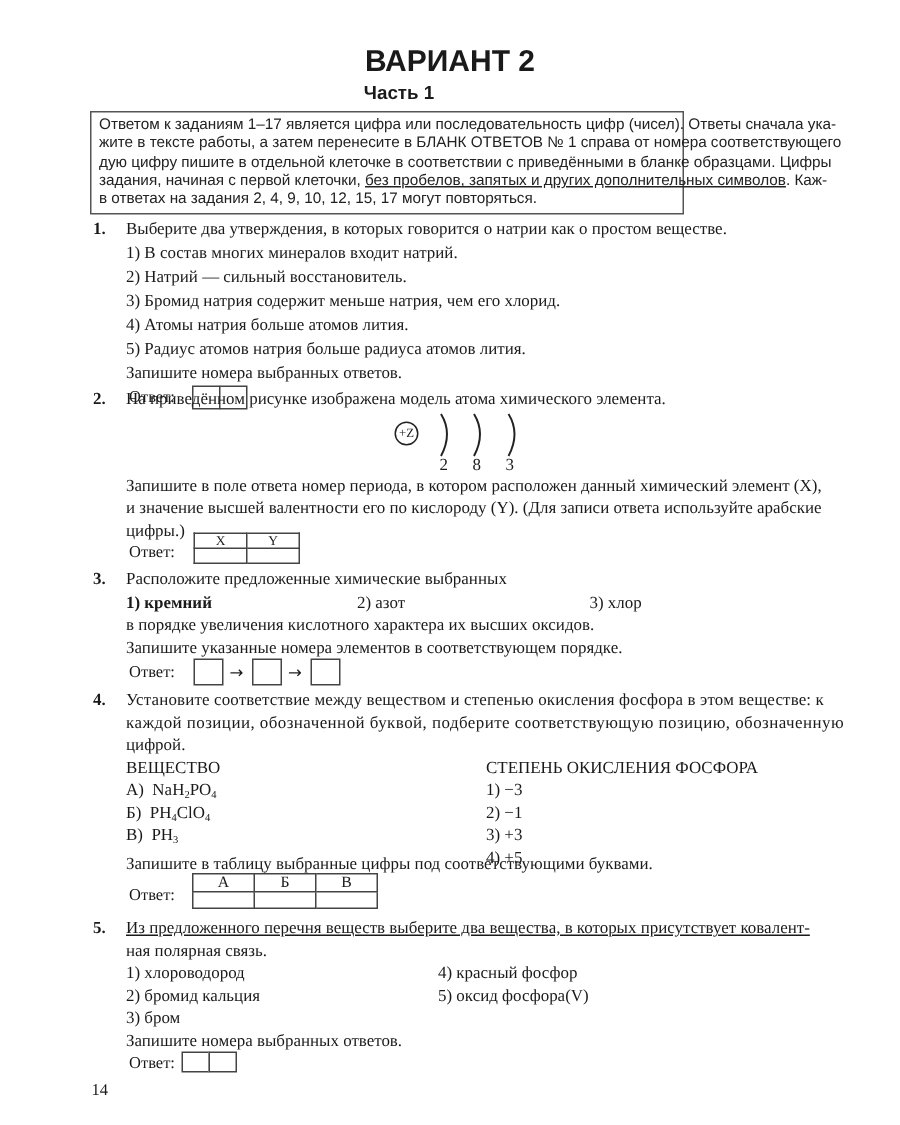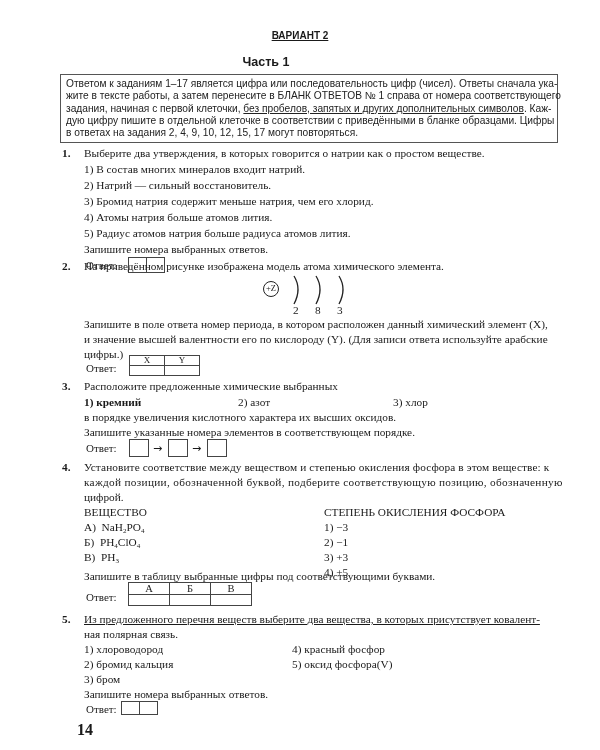--- a/index.html
+++ b/index.html
@@ -8,7 +8,7 @@
     .abs { position: absolute; white-space: nowrap; }
     .serif { font-family: "Liberation Serif", "DejaVu Serif", serif; font-size: 11.3px; line-height: 15.5px; }
 
-    .variant-title { left: 0; width: 600px; top: 30px; text-align: center; font-size: 10px; font-weight: bold; font-family: "Liberation Sans", sans-serif; text-decoration: underline; }
+    .variant-title { left: 0; width: 600px; top: 30px; text-align: center; font-size: 20px; font-weight: bold; font-family: "Liberation Sans", sans-serif; }
     .part-title { left: 0; width: 532px; top: 55px; text-align: center; font-size: 12.5px; font-weight: bold; font-family: "Liberation Sans", sans-serif; }
 
     .instr-box { position: absolute; left: 60px; top: 74px; width: 498px; height: 69px; border: 1px solid #555; padding: 3px 5px; font-family: "Liberation Sans", sans-serif; font-size: 10.2px; line-height: 12.3px; color: #222; }

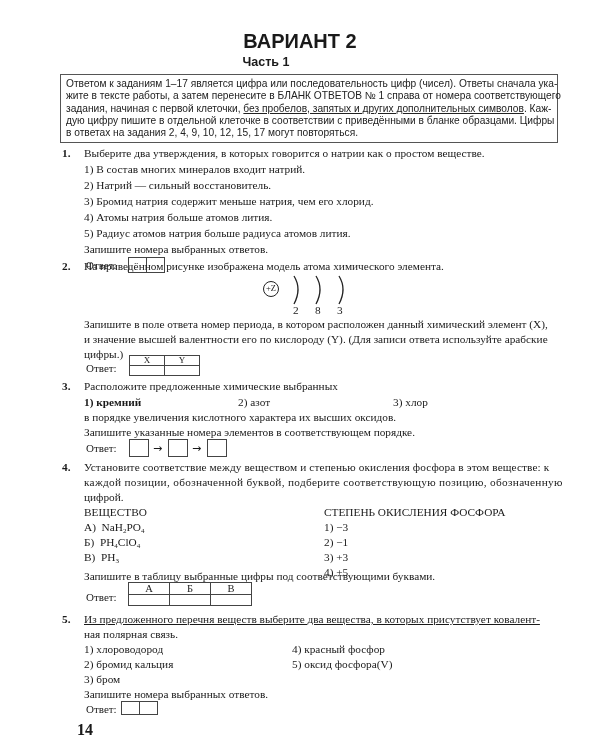--- a/index.html
+++ b/index.html
@@ -11,7 +11,7 @@
     .variant-title { left: 0; width: 600px; top: 30px; text-align: center; font-size: 20px; font-weight: bold; font-family: "Liberation Sans", sans-serif; }
     .part-title { left: 0; width: 532px; top: 55px; text-align: center; font-size: 12.5px; font-weight: bold; font-family: "Liberation Sans", sans-serif; }
 
-    .instr-box { position: absolute; left: 60px; top: 74px; width: 498px; height: 69px; border: 1px solid #555; padding: 3px 5px; font-family: "Liberation Sans", sans-serif; font-size: 10.2px; line-height: 12.3px; color: #222; }
+    .instr-box { position: absolute; left: 60px; top: 74px; width: 396px; height: 69px; border: 1px solid #555; padding: 3px 5px; font-family: "Liberation Sans", sans-serif; font-size: 10.2px; line-height: 12.3px; color: #222; }
     .instr-box .line { white-space: nowrap; display: block; }
     .underline { text-decoration: underline; }
 

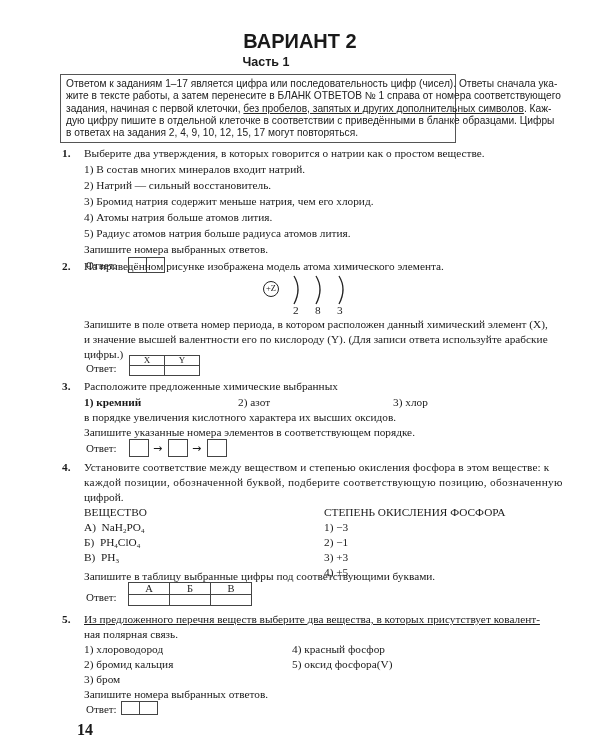--- a/index.html
+++ b/index.html
@@ -35,8 +35,8 @@
 <div class="instr-box">
   <span class="line">Ответом к заданиям 1–17 является цифра или последовательность цифр (чисел). Ответы сначала ука-</span>
   <span class="line">жите в тексте работы, а затем перенесите в БЛАНК ОТВЕТОВ № 1 справа от номера соответствующего</span>
+  <span class="line">дую цифру пишите в отдельной клеточке в соответствии с приведёнными в бланке образцами. Цифры</span>
   <span class="line"><span>задания, начиная с первой клеточки, </span><span class="underline">без пробелов, запятых и других дополнительных символов</span><span>. Каж-</span></span>
-  <span class="line">дую цифру пишите в отдельной клеточке в соответствии с приведёнными в бланке образцами. Цифры</span>
   <span class="line">в ответах на задания 2, 4, 9, 10, 12, 15, 17 могут повторяться.</span>
 </div>
 

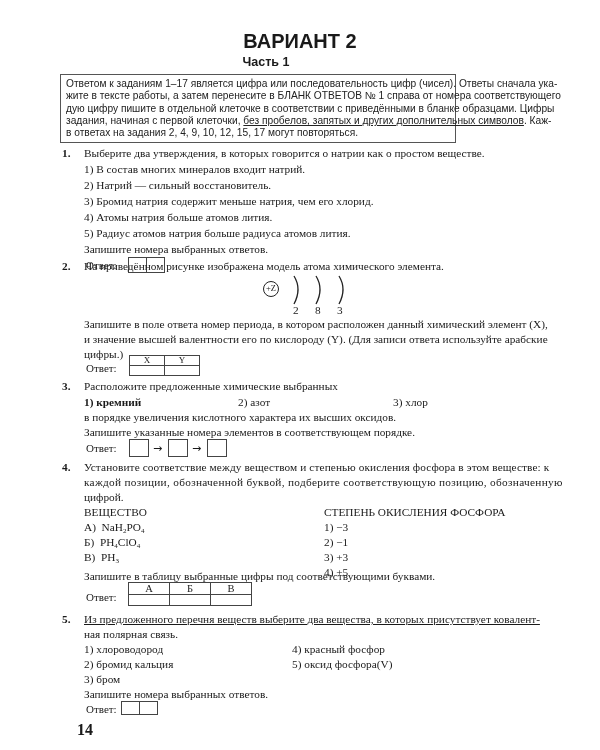--- a/index.html
+++ b/index.html
@@ -24,7 +24,7 @@
 
     .arrow { position: absolute; font-size: 11px; font-family: "DejaVu Sans", sans-serif; }
     sub { font-size: 7px; vertical-align: -2px; line-height: 0; }
-    .page-num { font-family: "Liberation Serif", serif; font-size: 16px; font-weight: bold; margin-left: 16px; }
+    .page-num { font-family: "Liberation Serif", serif; font-size: 11px; font-weight: normal; }
   </style>
 </head>
 <body>

